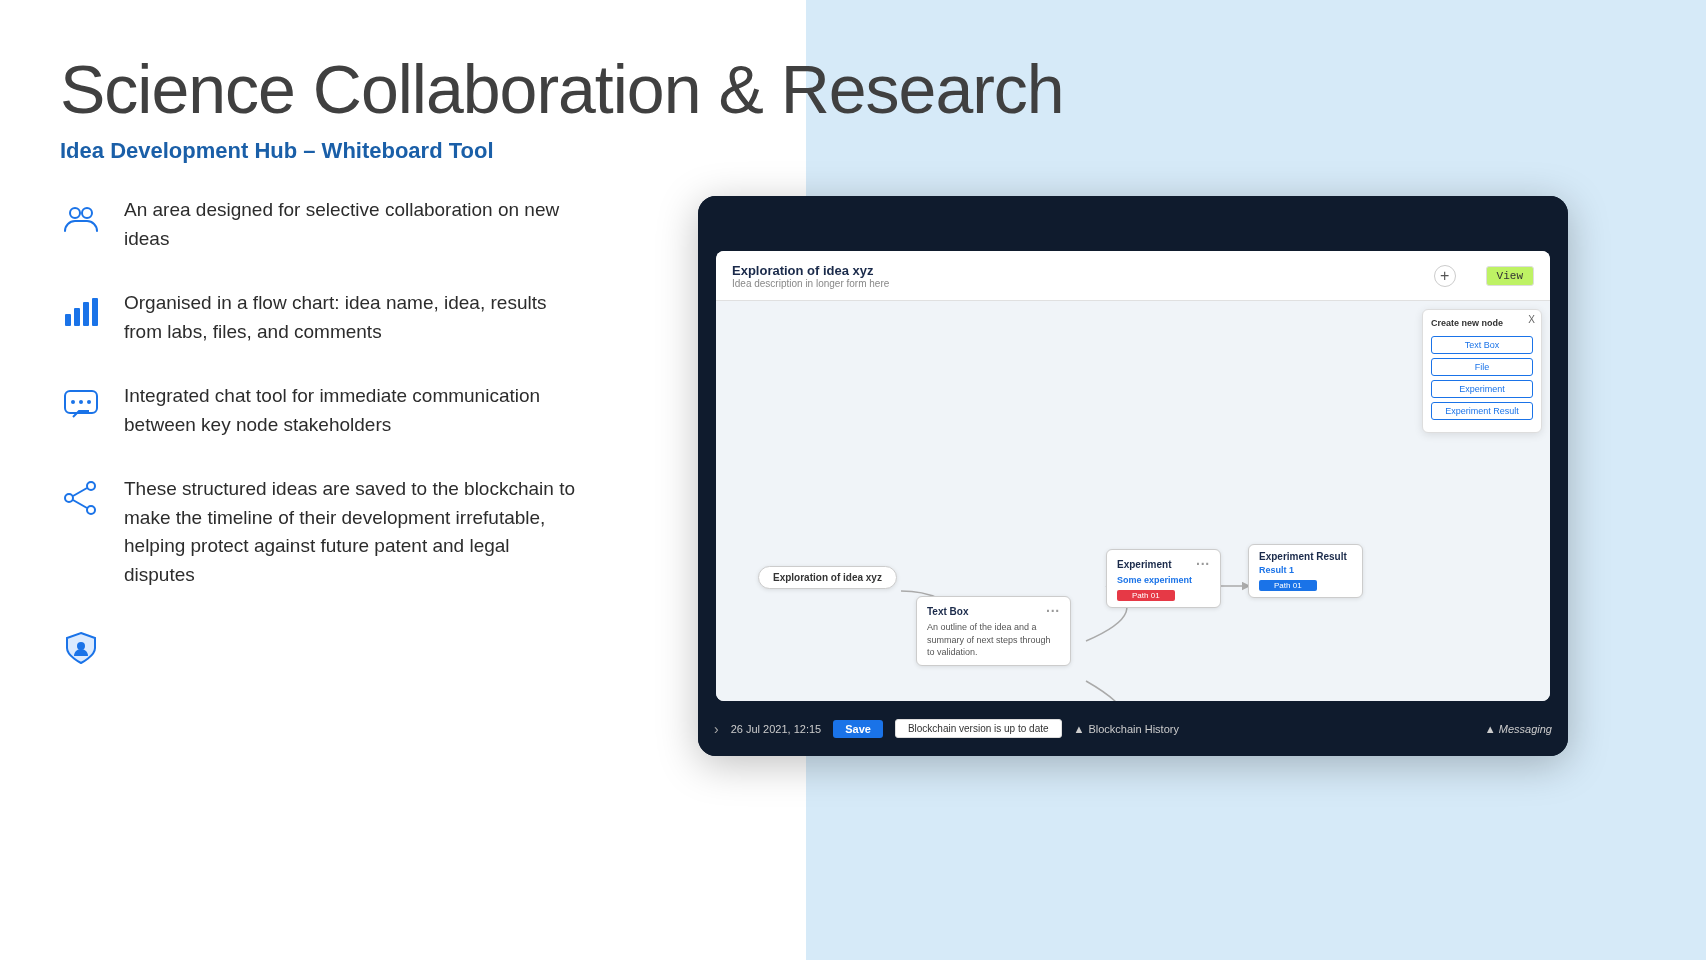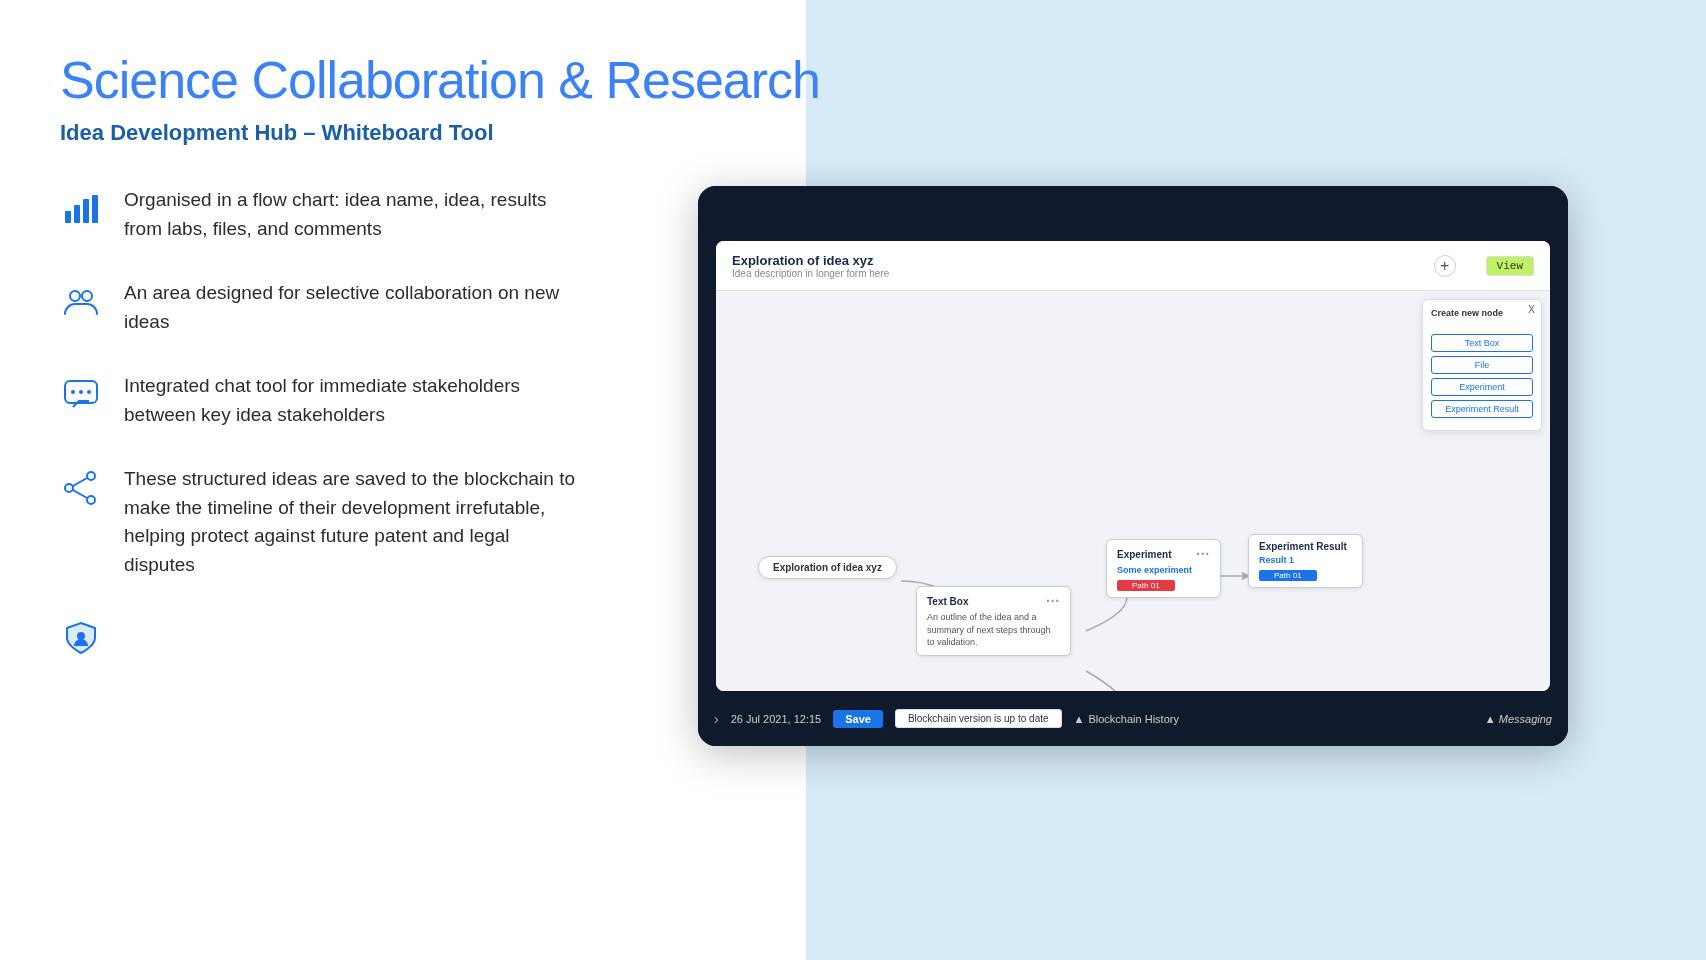--- a/index.html
+++ b/index.html
@@ -34,9 +34,9 @@
 
     
     .page-title {
-      font-size: 52px;
+      font-size: 68px;
       font-weight: 300;
-      color: #3b82f6;
+      color: #404040;
       letter-spacing: -1px;
       margin-bottom: 10px;
     }

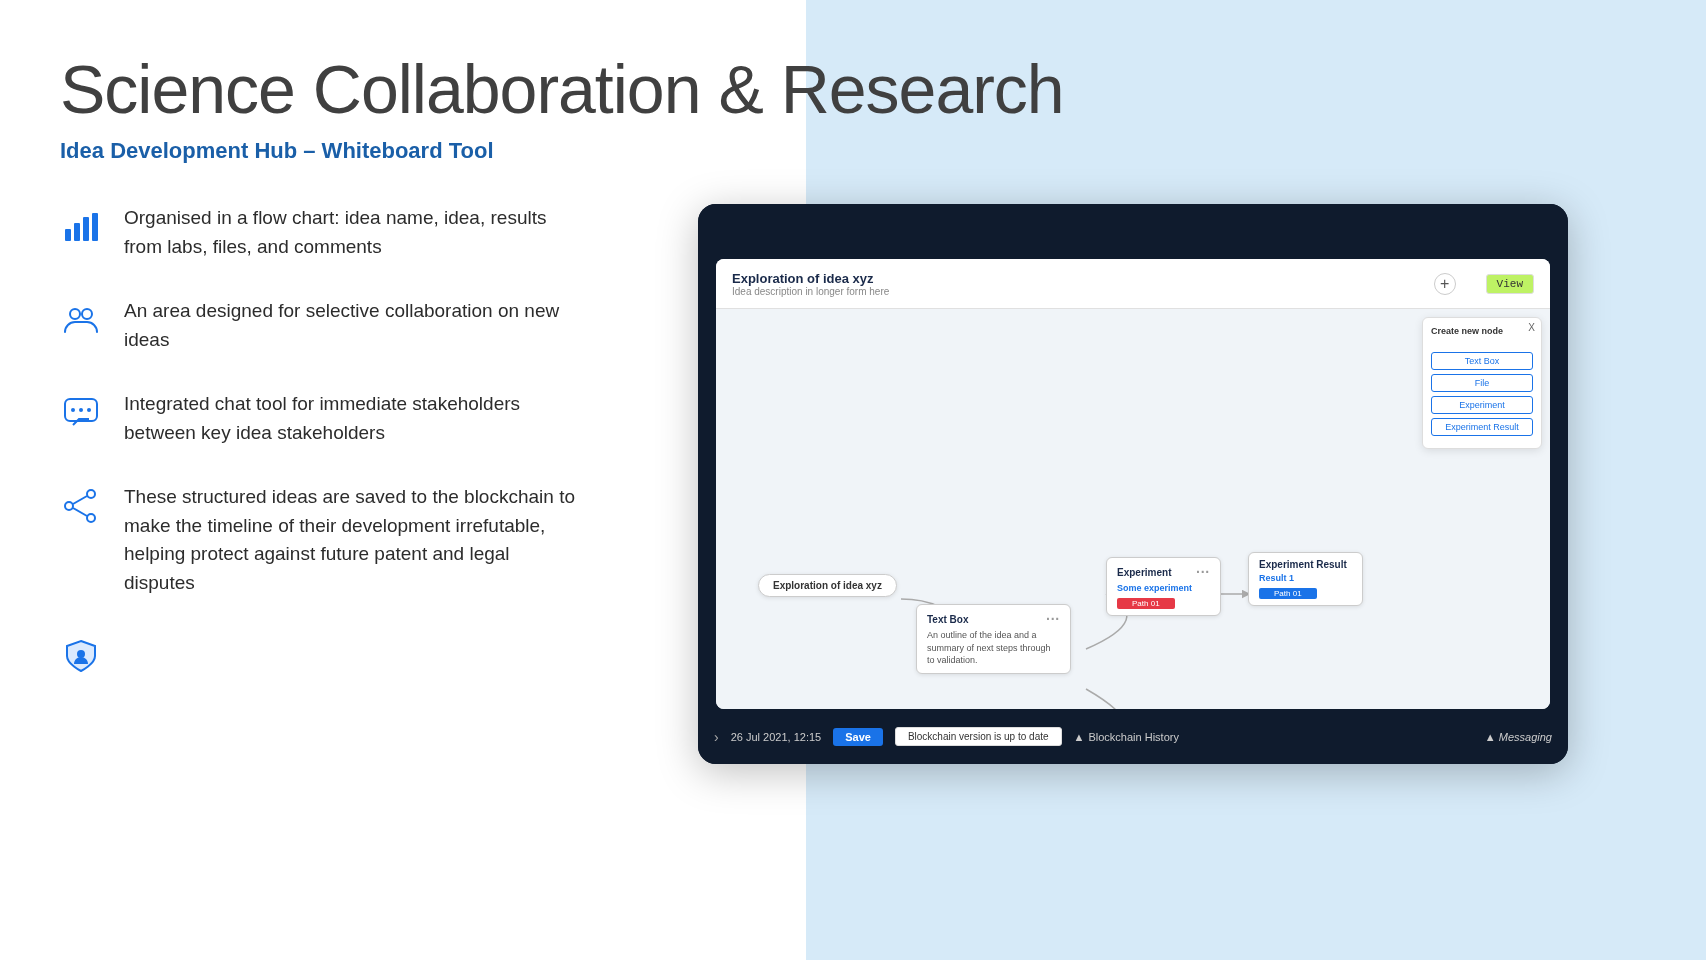--- a/index.html
+++ b/index.html
@@ -44,7 +44,7 @@
       font-size: 22px;
       font-weight: 700;
       color: #1a5fa8;
-      margin-bottom: 40px;
+      margin-bottom: 32px;
     }
 
     .main-content {

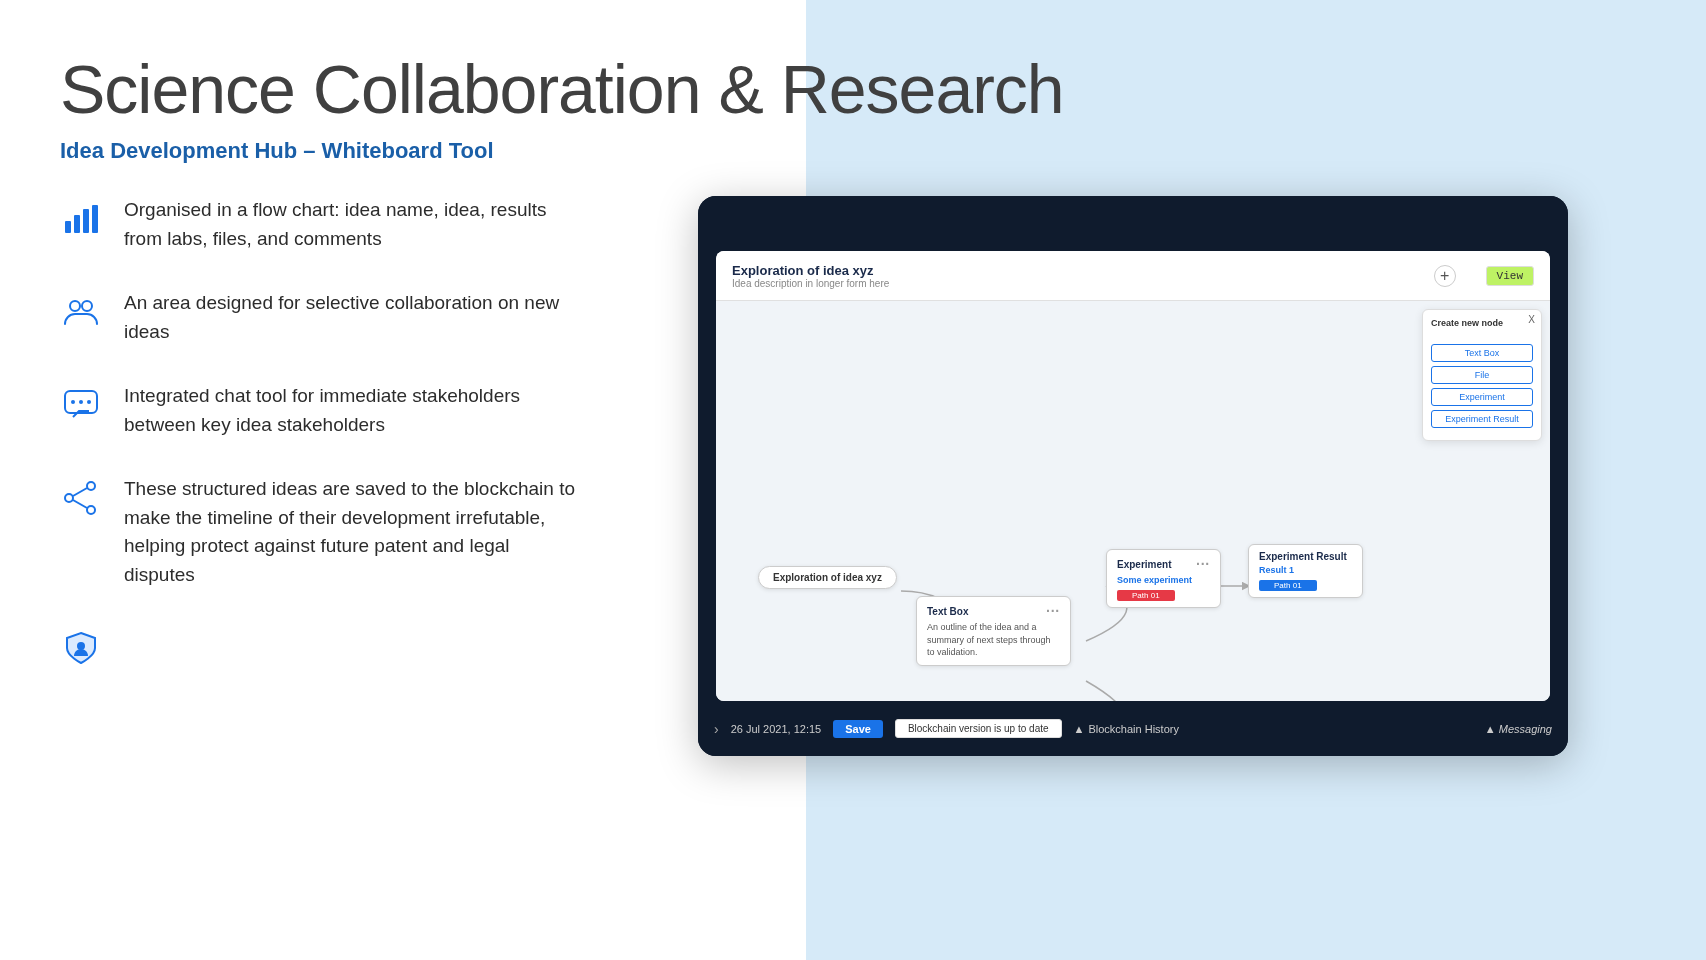--- a/index.html
+++ b/index.html
@@ -380,6 +380,17 @@
       <div class="feature-item">
         <div class="feature-icon">
           <svg viewBox="0 0 36 36" fill="none" xmlns="http://www.w3.org/2000/svg">
+            <circle cx="12" cy="12" r="5" stroke="#1a73e8" stroke-width="2" fill="none"></circle>
+            <circle cx="24" cy="12" r="5" stroke="#1a73e8" stroke-width="2" fill="none"></circle>
+            <path d="M2 30c0-5.5 4.5-10 10-10h12c5.5 0 10 4.5 10 10" stroke="#1a73e8" stroke-width="2" fill="none" stroke-linecap="round"></path>
+          </svg>
+        </div>
+        <span class="feature-text">An area designed for selective collaboration on new ideas</span>
+      </div>
+
+      <div class="feature-item">
+        <div class="feature-icon">
+          <svg viewBox="0 0 36 36" fill="none" xmlns="http://www.w3.org/2000/svg">
             <rect x="2" y="20" width="6" height="12" rx="1" fill="#1a73e8"></rect>
             <rect x="11" y="14" width="6" height="18" rx="1" fill="#1a73e8"></rect>
             <rect x="20" y="8" width="6" height="24" rx="1" fill="#1a73e8"></rect>
@@ -387,17 +398,6 @@
           </svg>
         </div>
         <span class="feature-text">Organised in a flow chart: idea name, idea, results from labs, files, and comments</span>
-      </div>
-
-      <div class="feature-item">
-        <div class="feature-icon">
-          <svg viewBox="0 0 36 36" fill="none" xmlns="http://www.w3.org/2000/svg">
-            <circle cx="12" cy="12" r="5" stroke="#1a73e8" stroke-width="2" fill="none"></circle>
-            <circle cx="24" cy="12" r="5" stroke="#1a73e8" stroke-width="2" fill="none"></circle>
-            <path d="M2 30c0-5.5 4.5-10 10-10h12c5.5 0 10 4.5 10 10" stroke="#1a73e8" stroke-width="2" fill="none" stroke-linecap="round"></path>
-          </svg>
-        </div>
-        <span class="feature-text">An area designed for selective collaboration on new ideas</span>
       </div>
 
       <div class="feature-item">

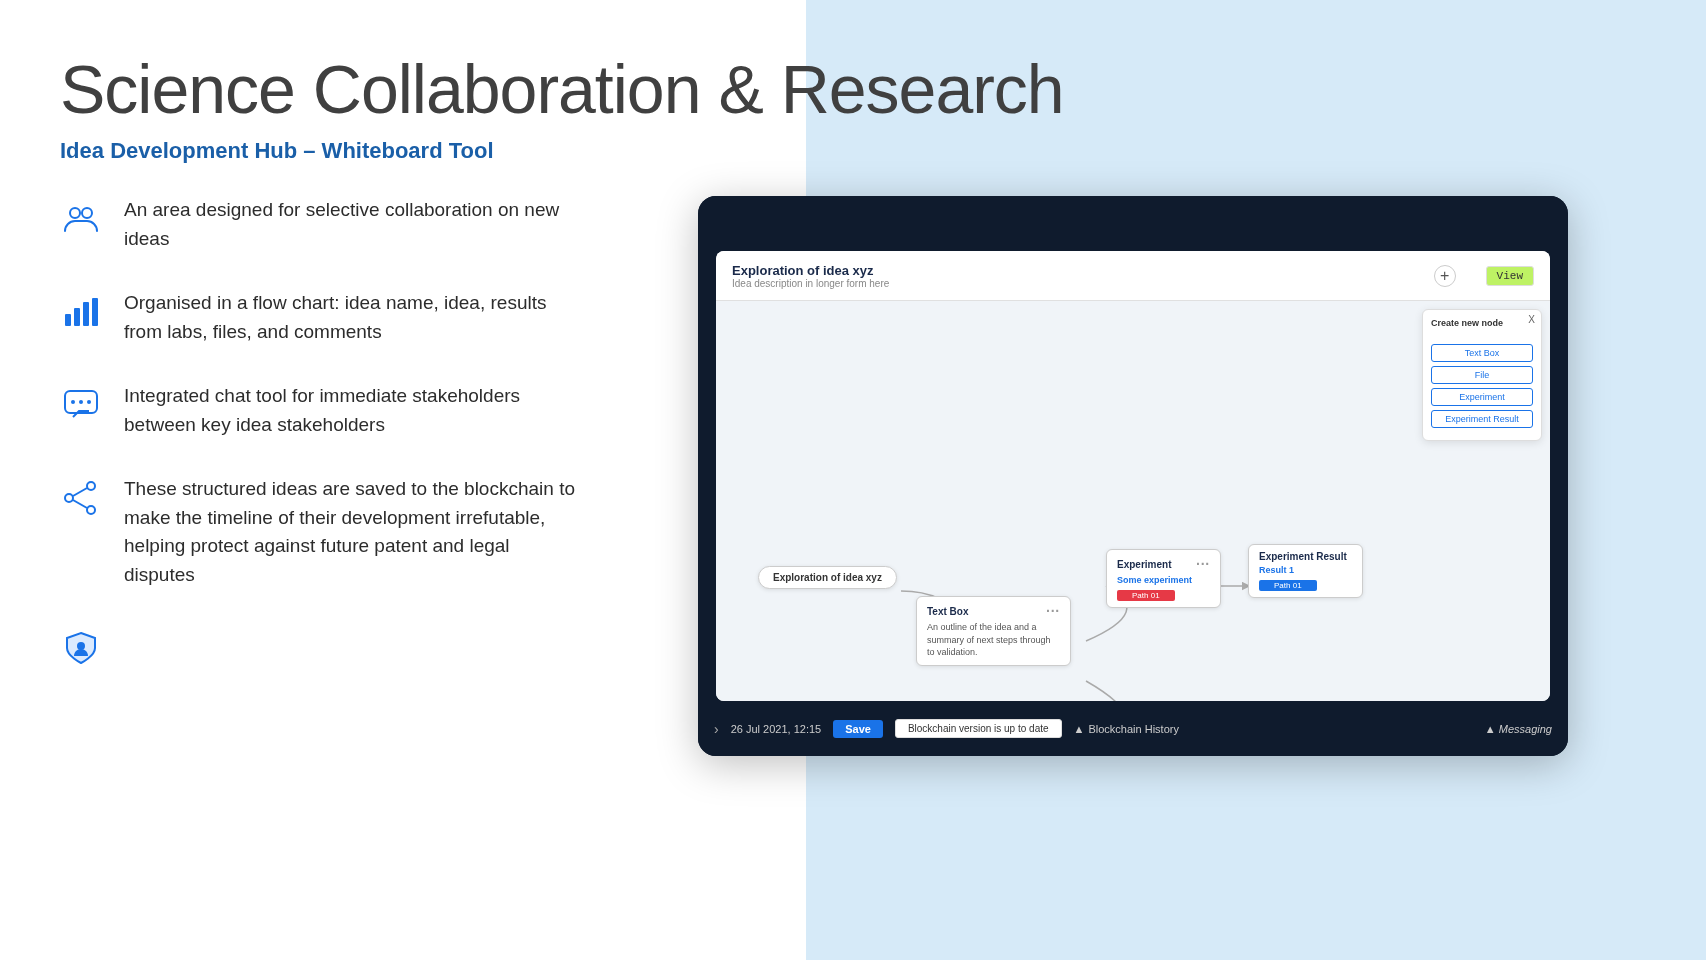--- a/index.html
+++ b/index.html
@@ -338,7 +338,7 @@
       font-size: 9px;
       font-weight: 600;
       color: #333;
-      margin-bottom: 16px;
+      margin-bottom: 8px;
       padding-right: 12px;
     }
 

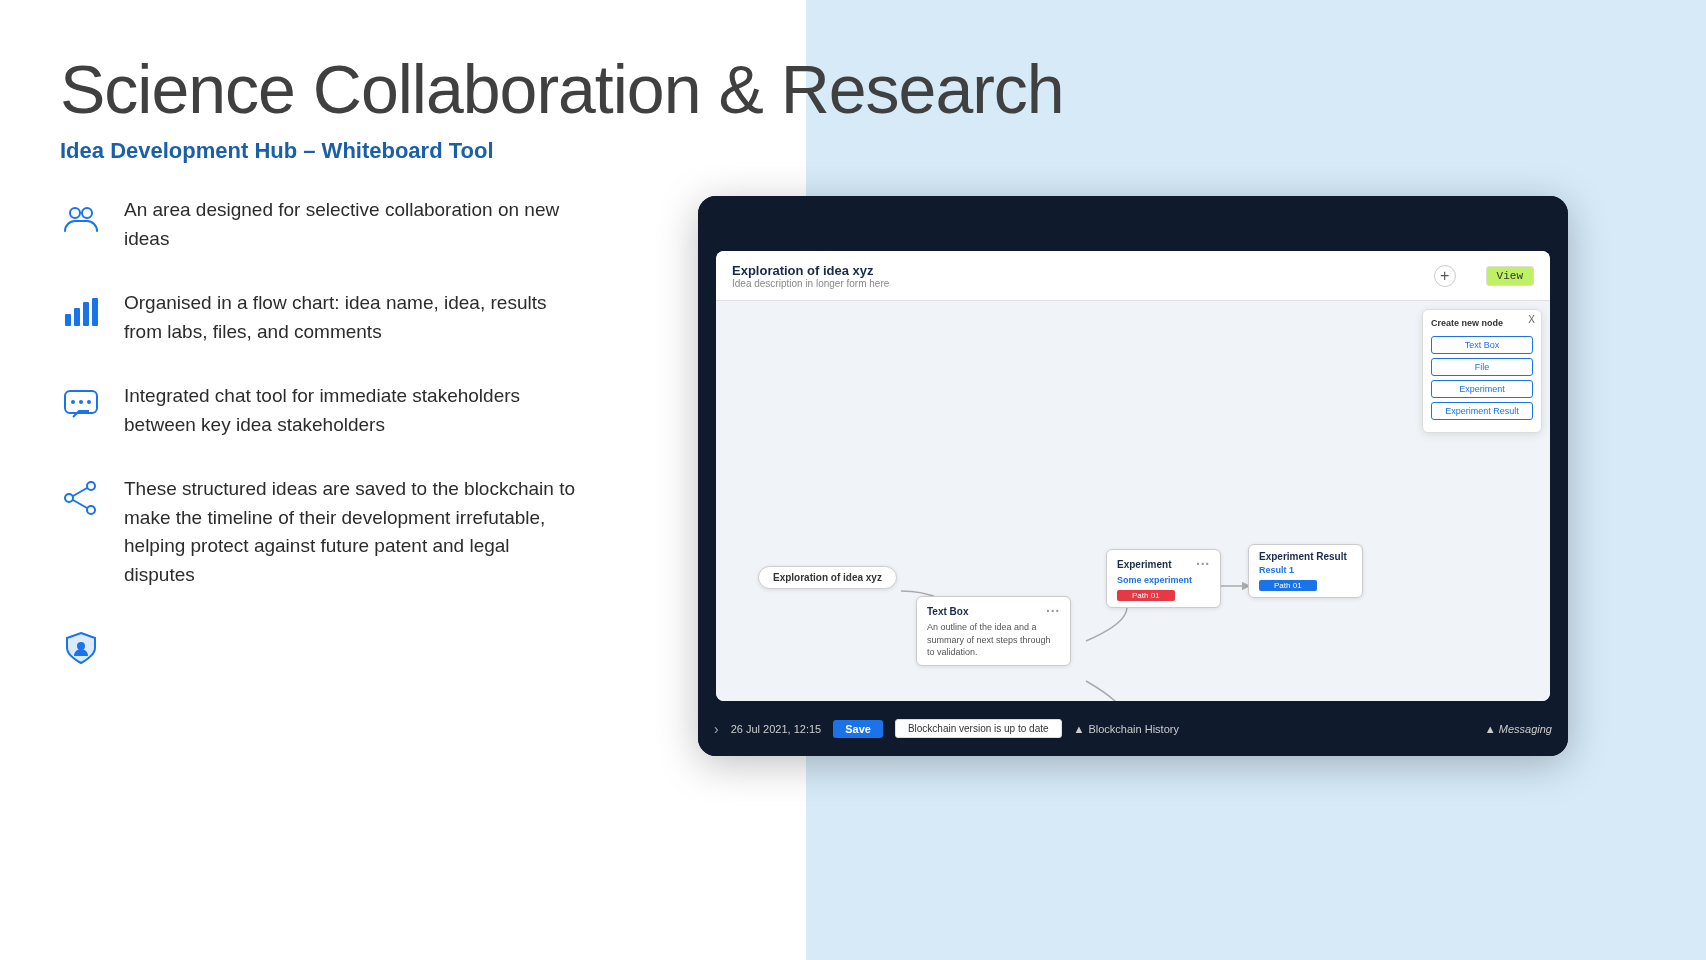--- a/index.html
+++ b/index.html
@@ -410,7 +410,7 @@
             <circle cx="26" cy="15" r="2" fill="#1a73e8"></circle>
           </svg>
         </div>
-        <span class="feature-text">Integrated chat tool for immediate stakeholders between key idea stakeholders</span>
+        <span class="feature-text">Integrated chat tool for immediate communication between key node stakeholders</span>
       </div>
 
       <div class="feature-item">

